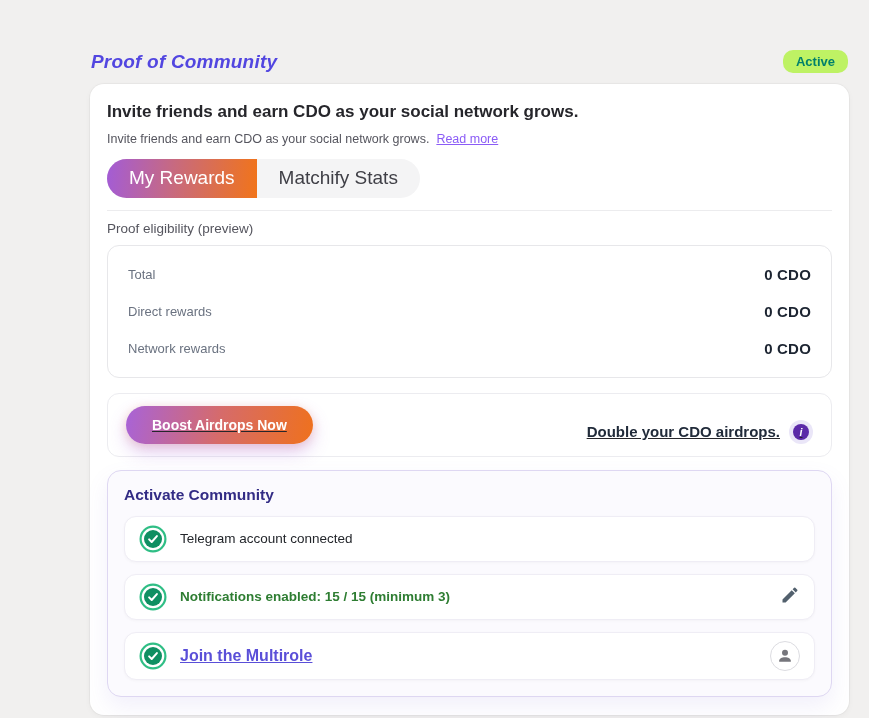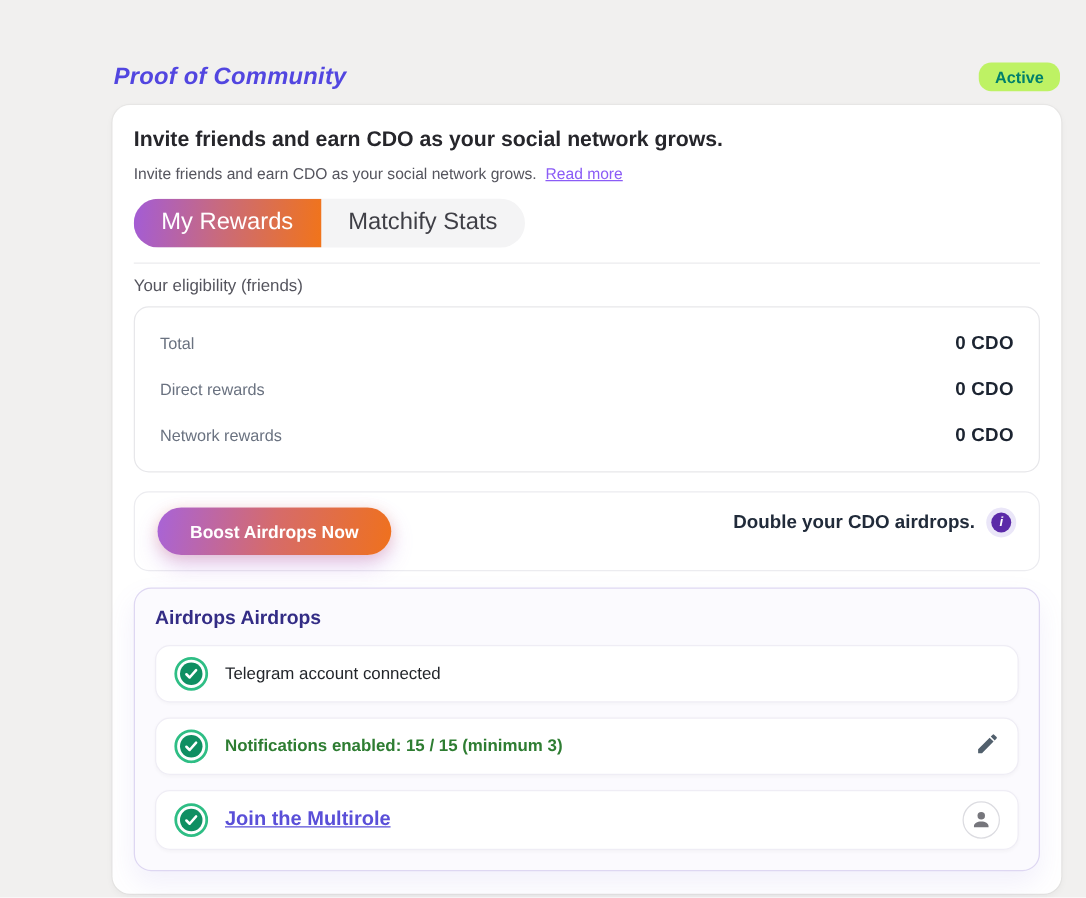--- a/index.html
+++ b/index.html
@@ -119,7 +119,7 @@
 
     <div class="divider"></div>
 
-    <div class="section-label">Your eligibility (friends)</div>
+    <div class="section-label">Proof eligibility (preview)</div>
 
     <div class="elig-card">
       <div class="elig-row">

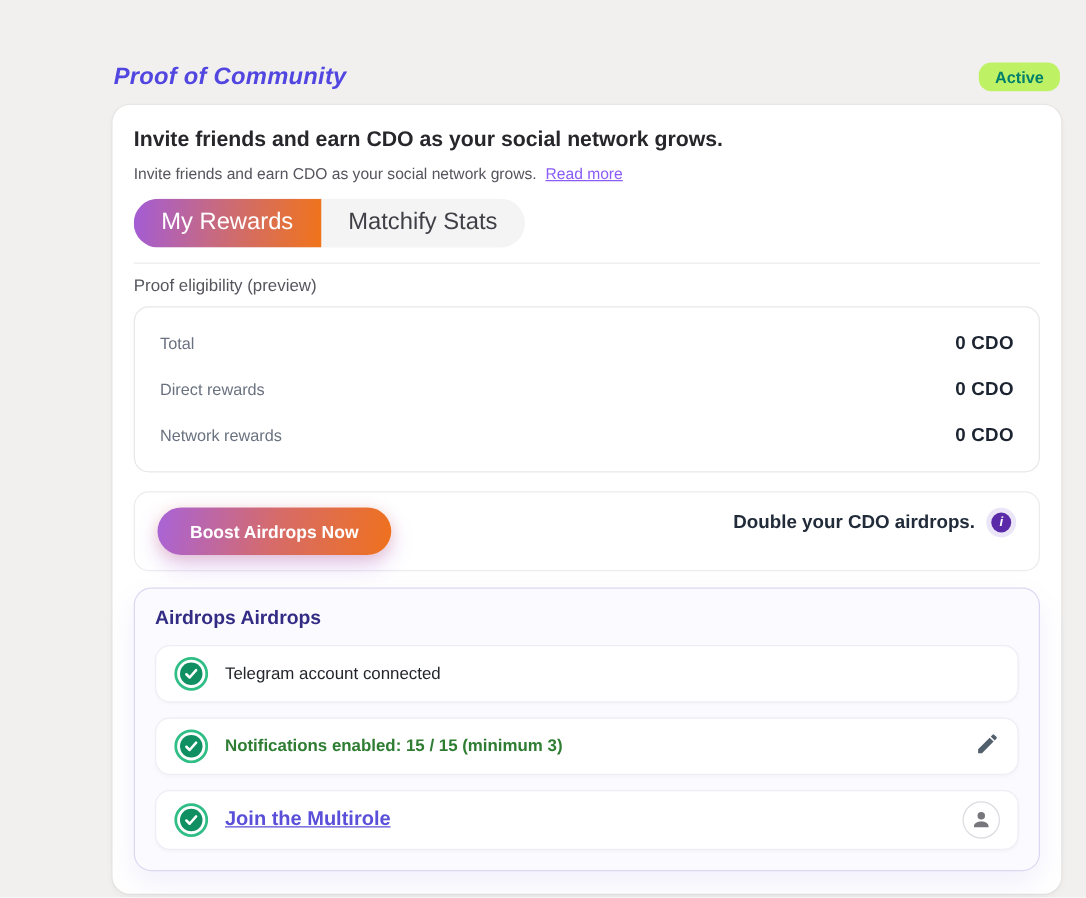--- a/index.html
+++ b/index.html
@@ -54,8 +54,9 @@
   
   .boost-card {
     margin-top: 15px; border: 1px solid #ececf0; border-radius: 12px;
-    padding: 12px 18px; display: flex; justify-content: space-between; align-items: flex-start;
+    padding: 12px 18px; display: flex; justify-content: space-between; align-items: flex-end;
     background: #fff;
+    text-decoration: underline;
   }
   .boost-btn {
     background: linear-gradient(100deg, #a863d8 0%, #d66b6a 50%, #ef711d 100%);

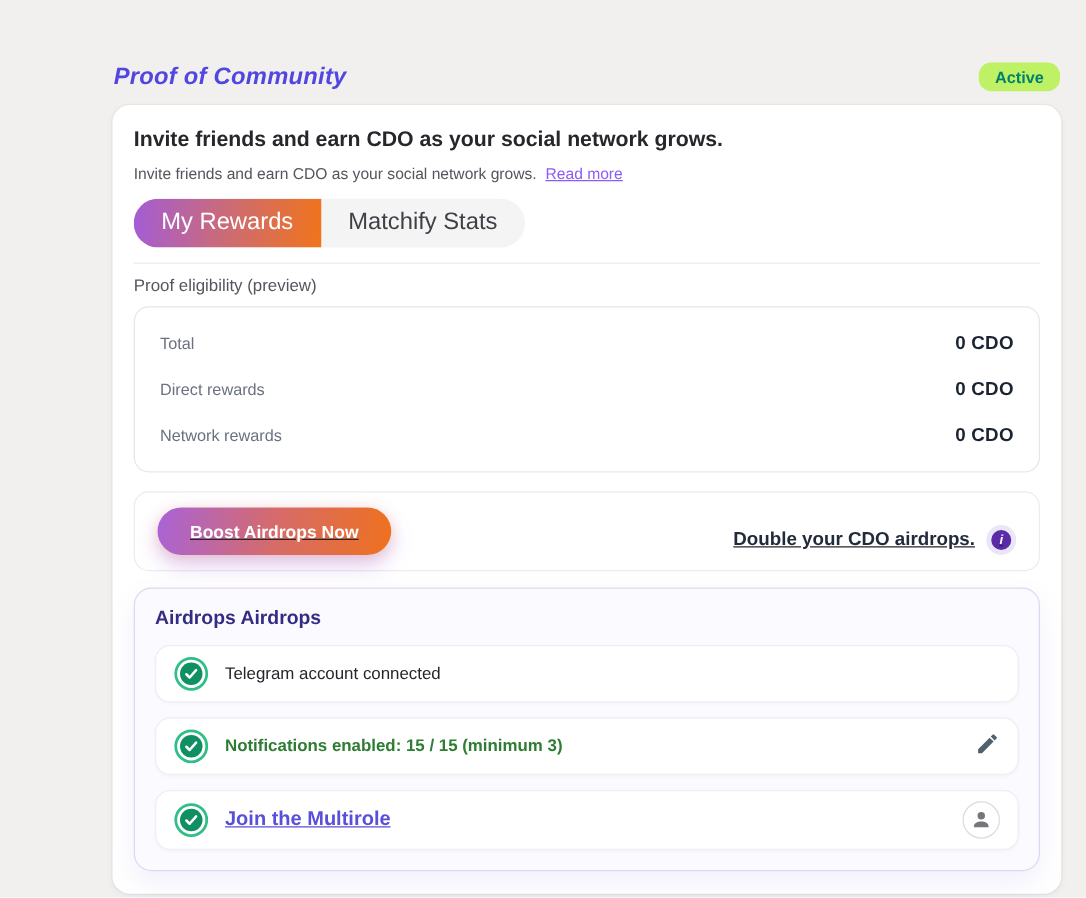--- a/index.html
+++ b/index.html
@@ -148,7 +148,7 @@
     </div>
 
     <div class="activate-card">
-      <h3 class="activate-heading">Airdrops Airdrops</h3>
+      <h3 class="activate-heading">Activate Community</h3>
 
       <div class="task-row">
         <span class="check-icon">

